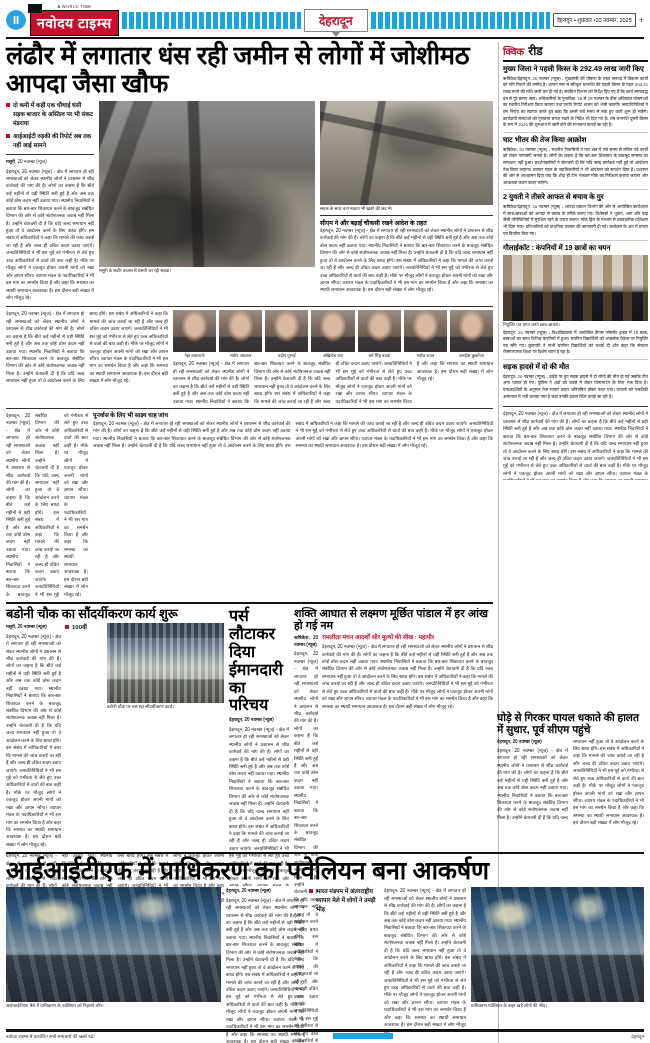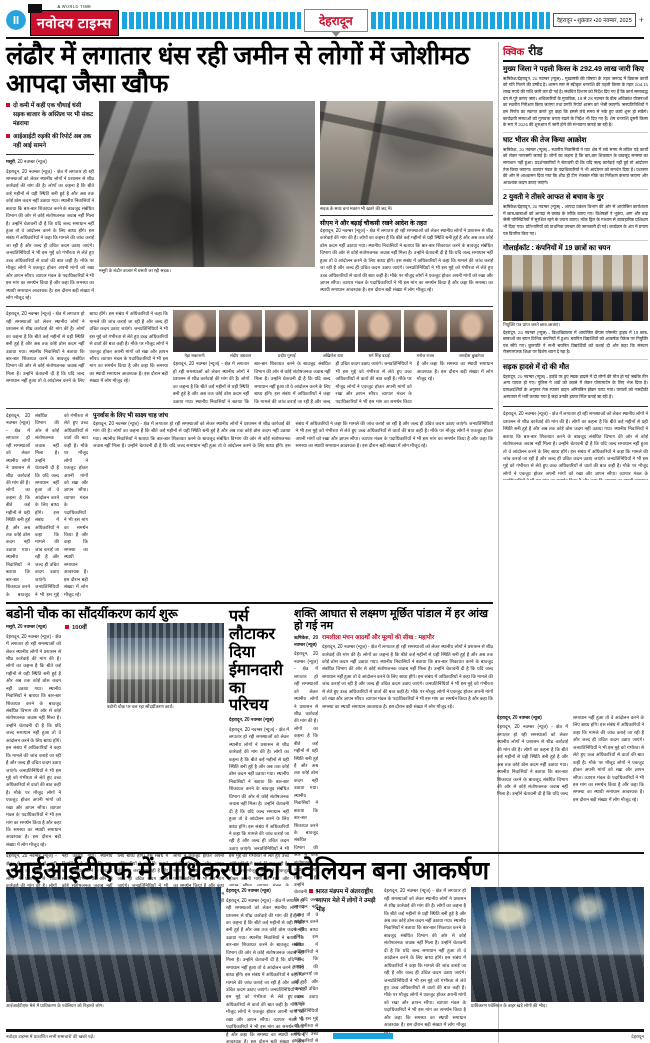--- a/index.html
+++ b/index.html
@@ -405,6 +405,7 @@
   </div>
 
   <div style="position:absolute; left:497px; top:712px; width:147px;">
+    <h2 class="sec-sm" style="font-size:10.5px;">घोड़े से गिरकर घायल धकाते की हालत में सुधार, पूर्व सीएम पहुंचे</h2>
     <div class="copy cols-2" style="margin-top:2px; height:120px; overflow:hidden;">
       <p><span class="place">देहरादून, 20 नवम्बर (न्यूज)</span></p>
       <p>देहरादून, 20 नवम्बर (न्यूज) - क्षेत्र में लगातार हो रही समस्याओं को लेकर स्थानीय लोगों ने प्रशासन से शीघ्र कार्रवाई की मांग की है। लोगों का कहना है कि बीते कई महीनों से यही स्थिति बनी हुई है और अब तक कोई ठोस कदम नहीं उठाया गया। स्थानीय निवासियों ने बताया कि बार-बार शिकायत करने के बावजूद संबंधित विभाग की ओर से कोई संतोषजनक जवाब नहीं मिला है। उन्होंने चेतावनी दी है कि यदि जल्द समाधान नहीं हुआ तो वे आंदोलन करने के लिए बाध्य होंगे। इस संबंध में अधिकारियों ने कहा कि मामले की जांच कराई जा रही है और जल्द ही उचित कदम उठाए जाएंगे। जनप्रतिनिधियों ने भी इस मुद्दे को गंभीरता से लेते हुए उच्च अधिकारियों से वार्ता की बात कही है। मौके पर मौजूद लोगों ने एकजुट होकर अपनी मांगों को रखा और ज्ञापन सौंपा। व्यापार मंडल के पदाधिकारियों ने भी इस मांग का समर्थन किया है और कहा कि समस्या का स्थायी समाधान आवश्यक है। इस दौरान बड़ी संख्या में लोग मौजूद रहे।</p>

